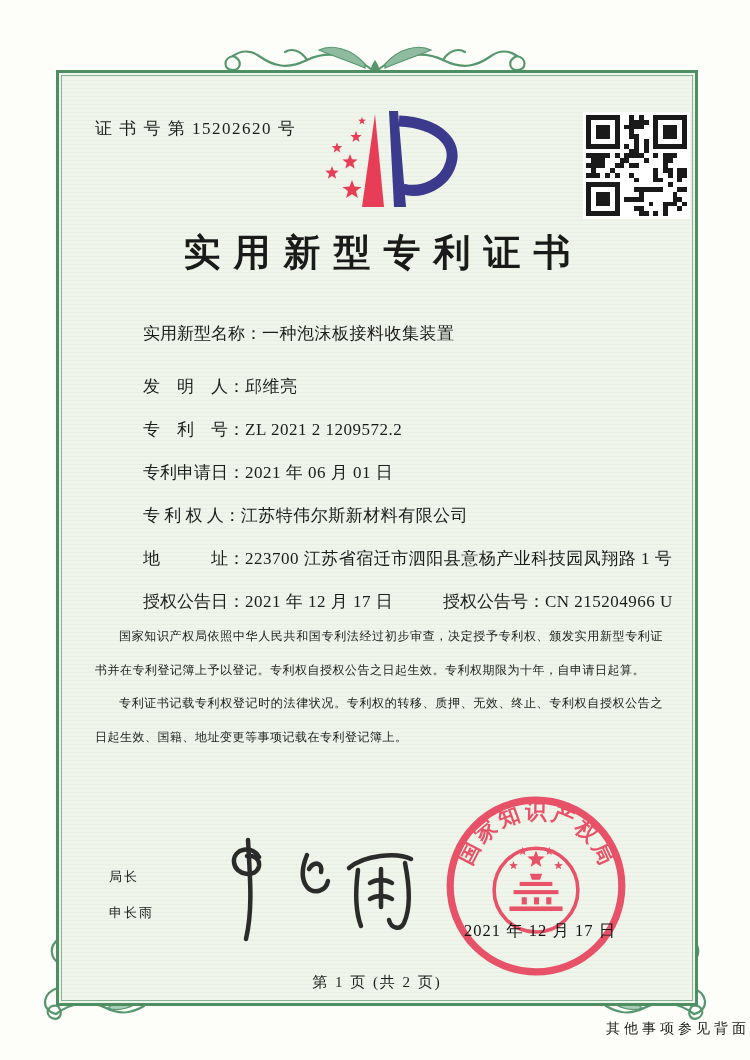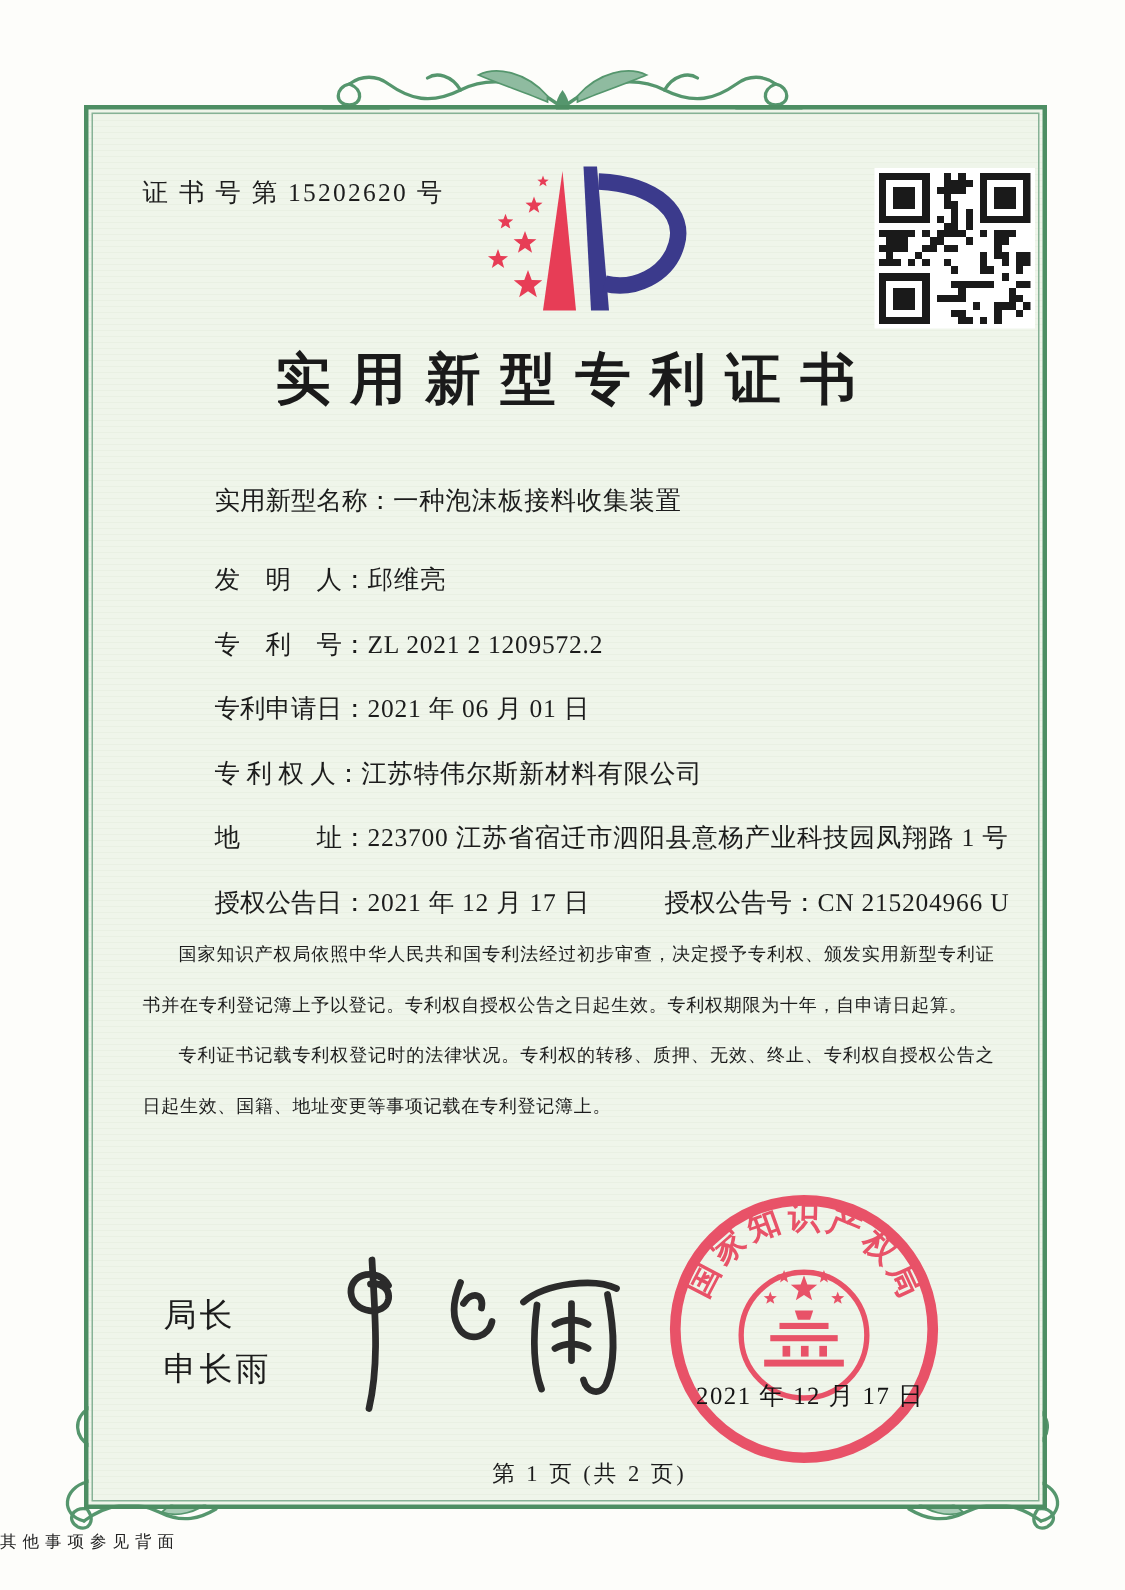--- a/index.html
+++ b/index.html
@@ -36,7 +36,7 @@
   .grant-pair{display:flex;width:300px;flex:none;text-align:center;}
   .body-text{position:absolute;left:36px;top:547px;width:568px;font-size:12px;line-height:33.5px;text-align:justify;}
   .body-text p{margin:0;text-indent:2em;letter-spacing:0.5px;}
-  .sign-block{position:absolute;left:50px;top:786px;font-size:22px;line-height:36px;letter-spacing:2px;}
+  .sign-block{position:absolute;left:50px;top:786px;font-size:13px;line-height:36px;letter-spacing:2px;}
   .signature{position:absolute;left:138px;top:760px;}
   .seal{position:absolute;left:383px;top:719px;opacity:0.9;}
   .seal-date{position:absolute;left:405px;top:847px;font-size:16.5px;letter-spacing:1px;color:#141414;white-space:nowrap;}

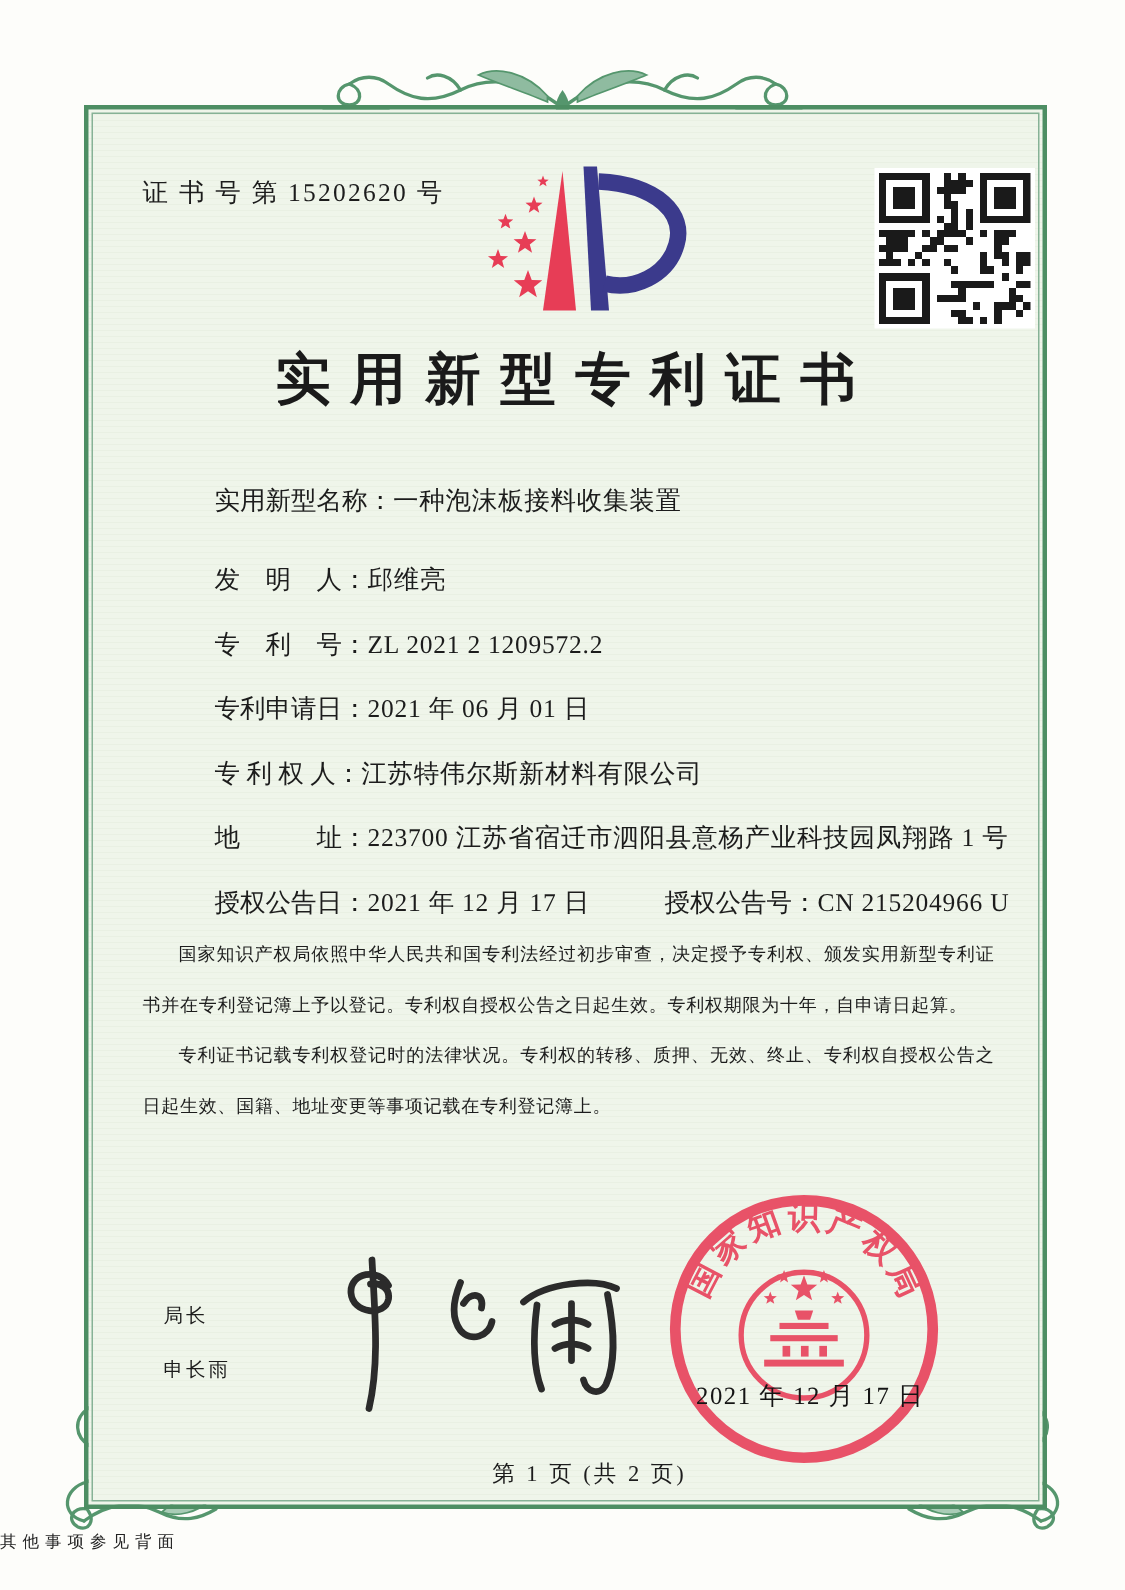--- a/index.html
+++ b/index.html
@@ -40,7 +40,7 @@
   .signature{position:absolute;left:138px;top:760px;}
   .seal{position:absolute;left:383px;top:719px;opacity:0.9;}
   .seal-date{position:absolute;left:405px;top:847px;font-size:16.5px;letter-spacing:1px;color:#141414;white-space:nowrap;}
-  .page-no{position:absolute;left:16px;top:900px;width:100%;text-align:center;font-size:15px;letter-spacing:2px;}
+  .page-no{position:absolute;left:0;top:900px;width:100%;text-align:center;font-size:15px;letter-spacing:2px;}
   .back-note{position:absolute;left:0;top:1020px;width:100%;text-align:left;font-size:11px;letter-spacing:4px;color:#222;}
 </style>
 </head>

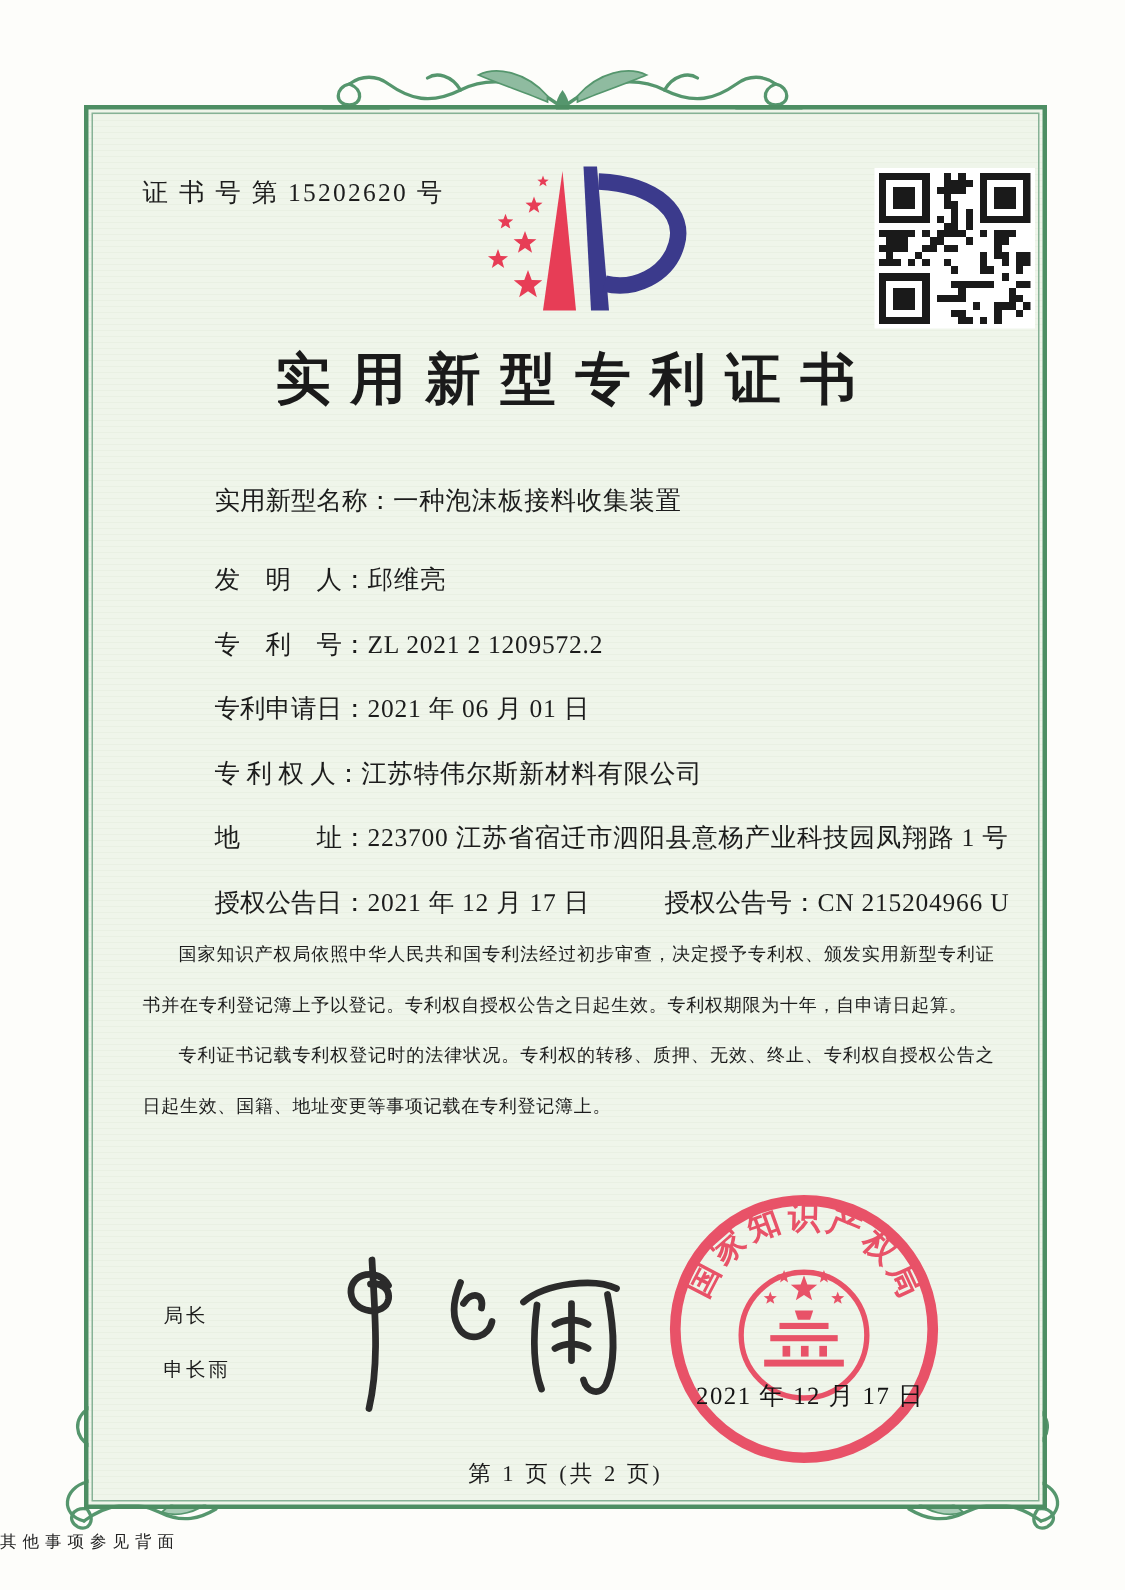--- a/index.html
+++ b/index.html
@@ -41,7 +41,7 @@
   .seal{position:absolute;left:383px;top:719px;opacity:0.9;}
   .seal-date{position:absolute;left:405px;top:847px;font-size:16.5px;letter-spacing:1px;color:#141414;white-space:nowrap;}
   .page-no{position:absolute;left:0;top:900px;width:100%;text-align:center;font-size:15px;letter-spacing:2px;}
-  .back-note{position:absolute;left:0;top:1020px;width:100%;text-align:left;font-size:11px;letter-spacing:4px;color:#222;}
+  .back-note{position:absolute;left:0;top:1020px;width:100%;text-align:right;font-size:14px;letter-spacing:4px;color:#222;}
 </style>
 </head>
 <body>

